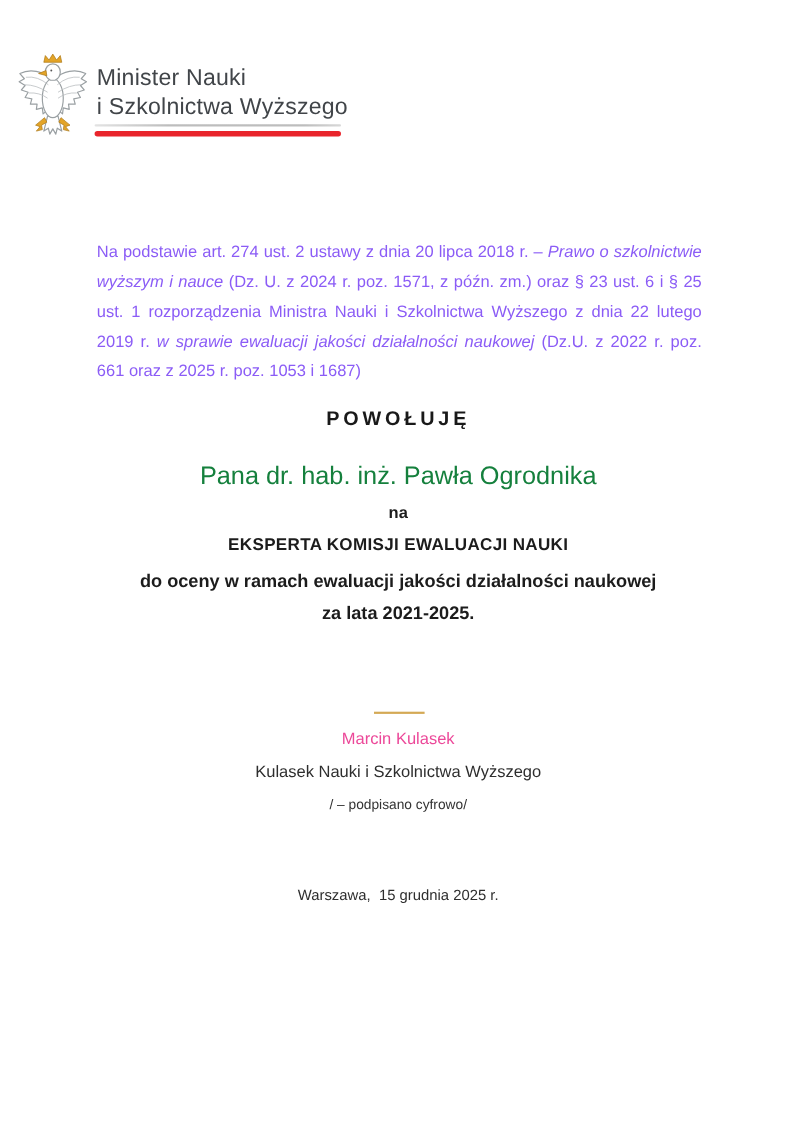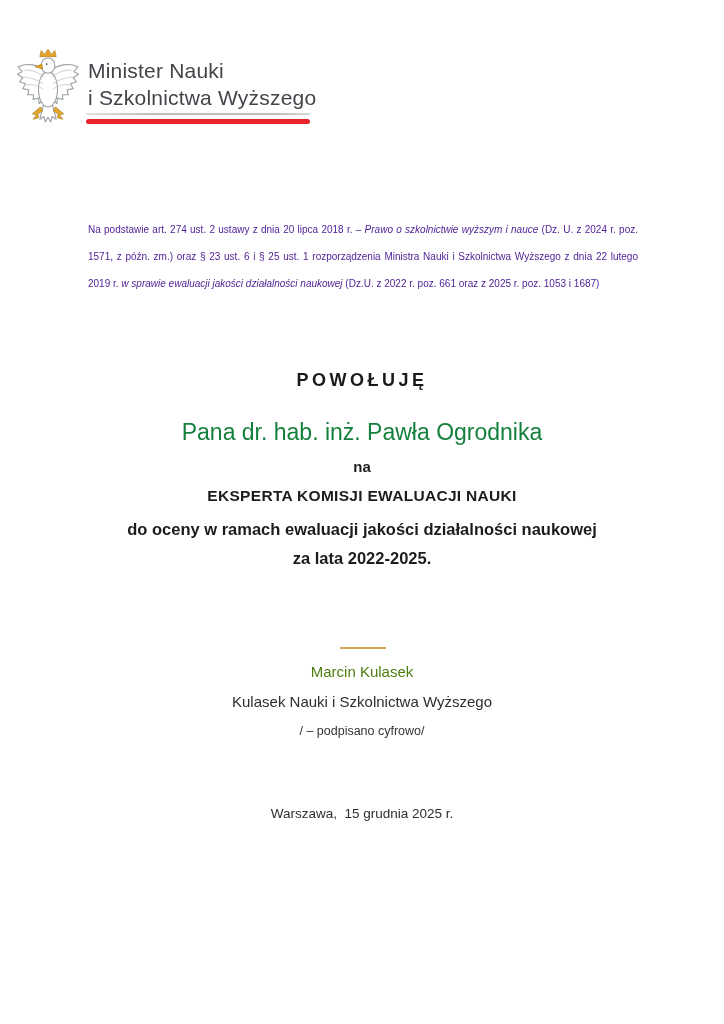--- a/index.html
+++ b/index.html
@@ -61,10 +61,10 @@
     left: 88px;
     top: 216px;
     width: 550px;
-    font-size: 10px;
+    font-size: 15px;
     line-height: 27px;
     text-align: justify;
-    color: #4c1d95;
+    color: #8b5cf6;
   }
   .legal i { font-style: italic; }
 

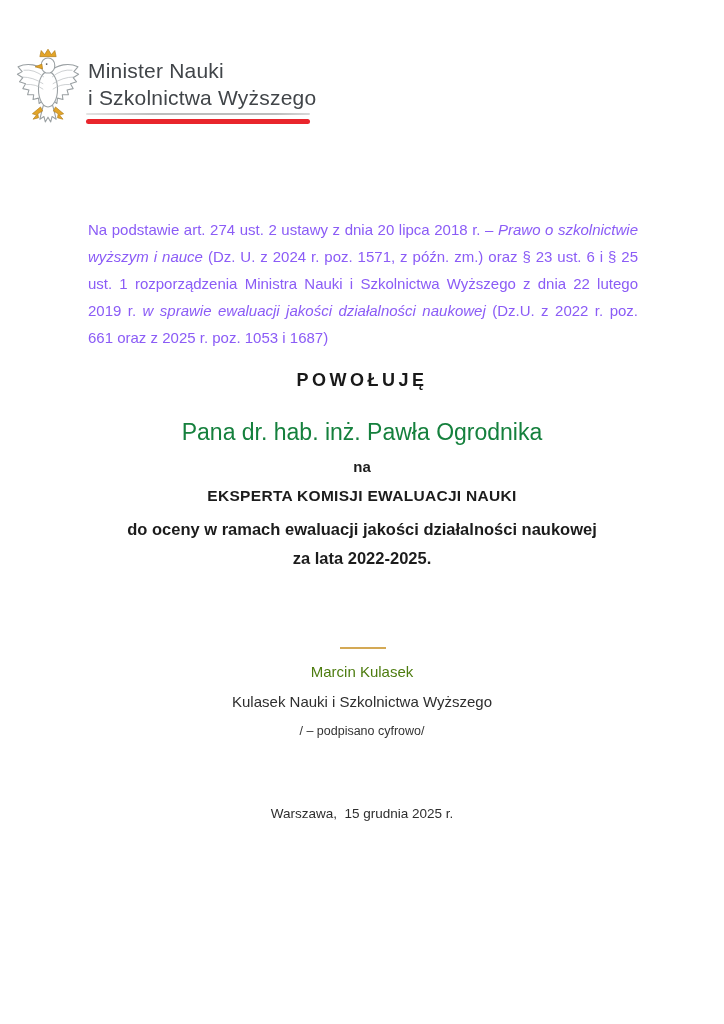--- a/index.html
+++ b/index.html
@@ -187,7 +187,7 @@
 
   <div class="centered role-description">do oceny w ramach ewaluacji jakości działalności naukowej</div>
 
-  <div class="centered evaluation-period">za lata 2022-2025.</div>
+  <div class="centered evaluation-period">za lata 2021-2025.</div>
 
   <div class="sig-divider"></div>
 

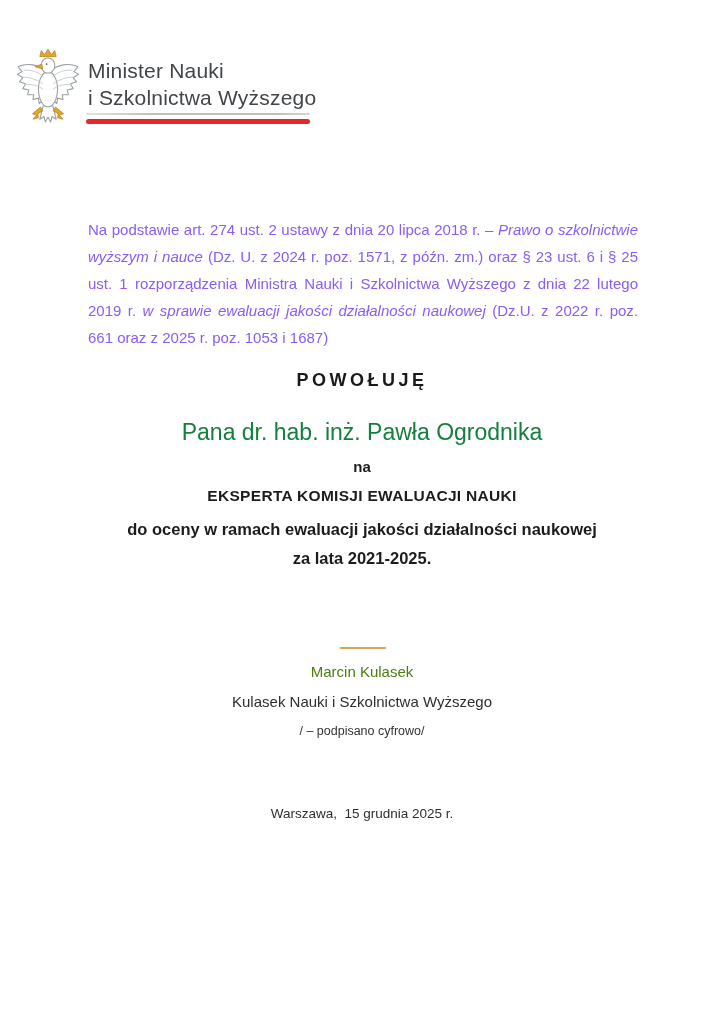--- a/index.html
+++ b/index.html
@@ -123,7 +123,7 @@
     top: 663px;
     font-size: 15px;
     font-weight: 400;
-    color: #4d7c0f;
+    color: #ec4899;
   }
   .signer-title {
     top: 693px;

